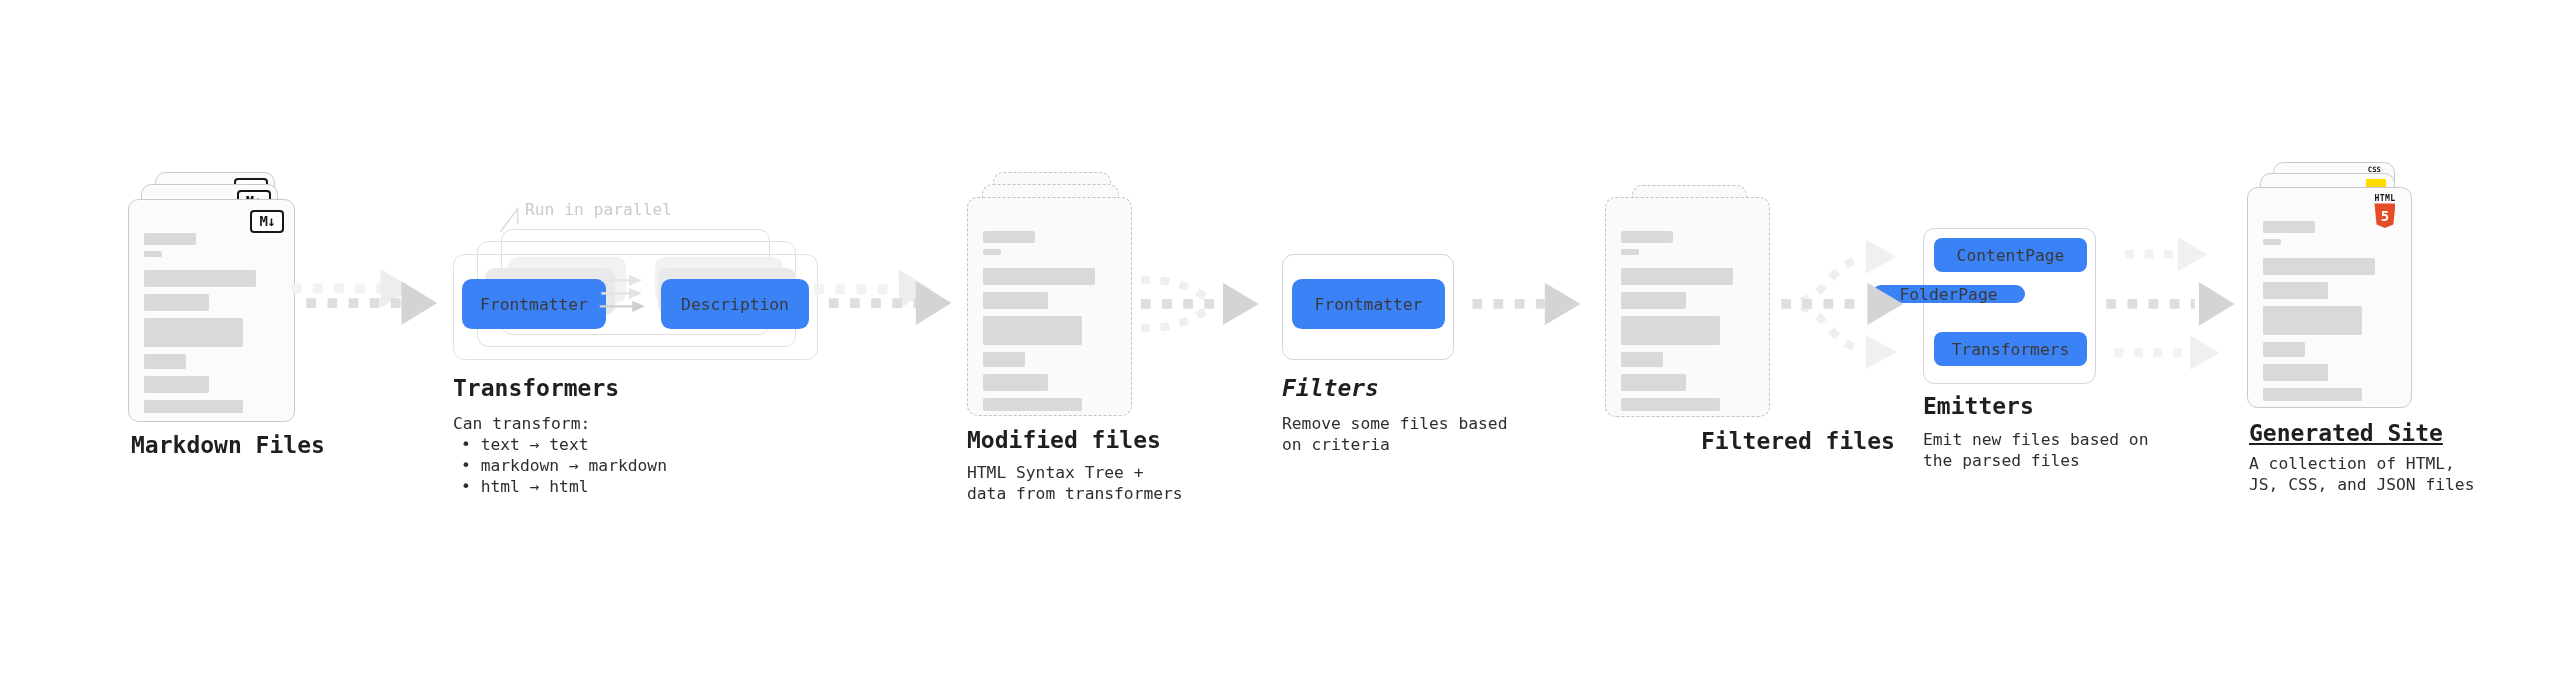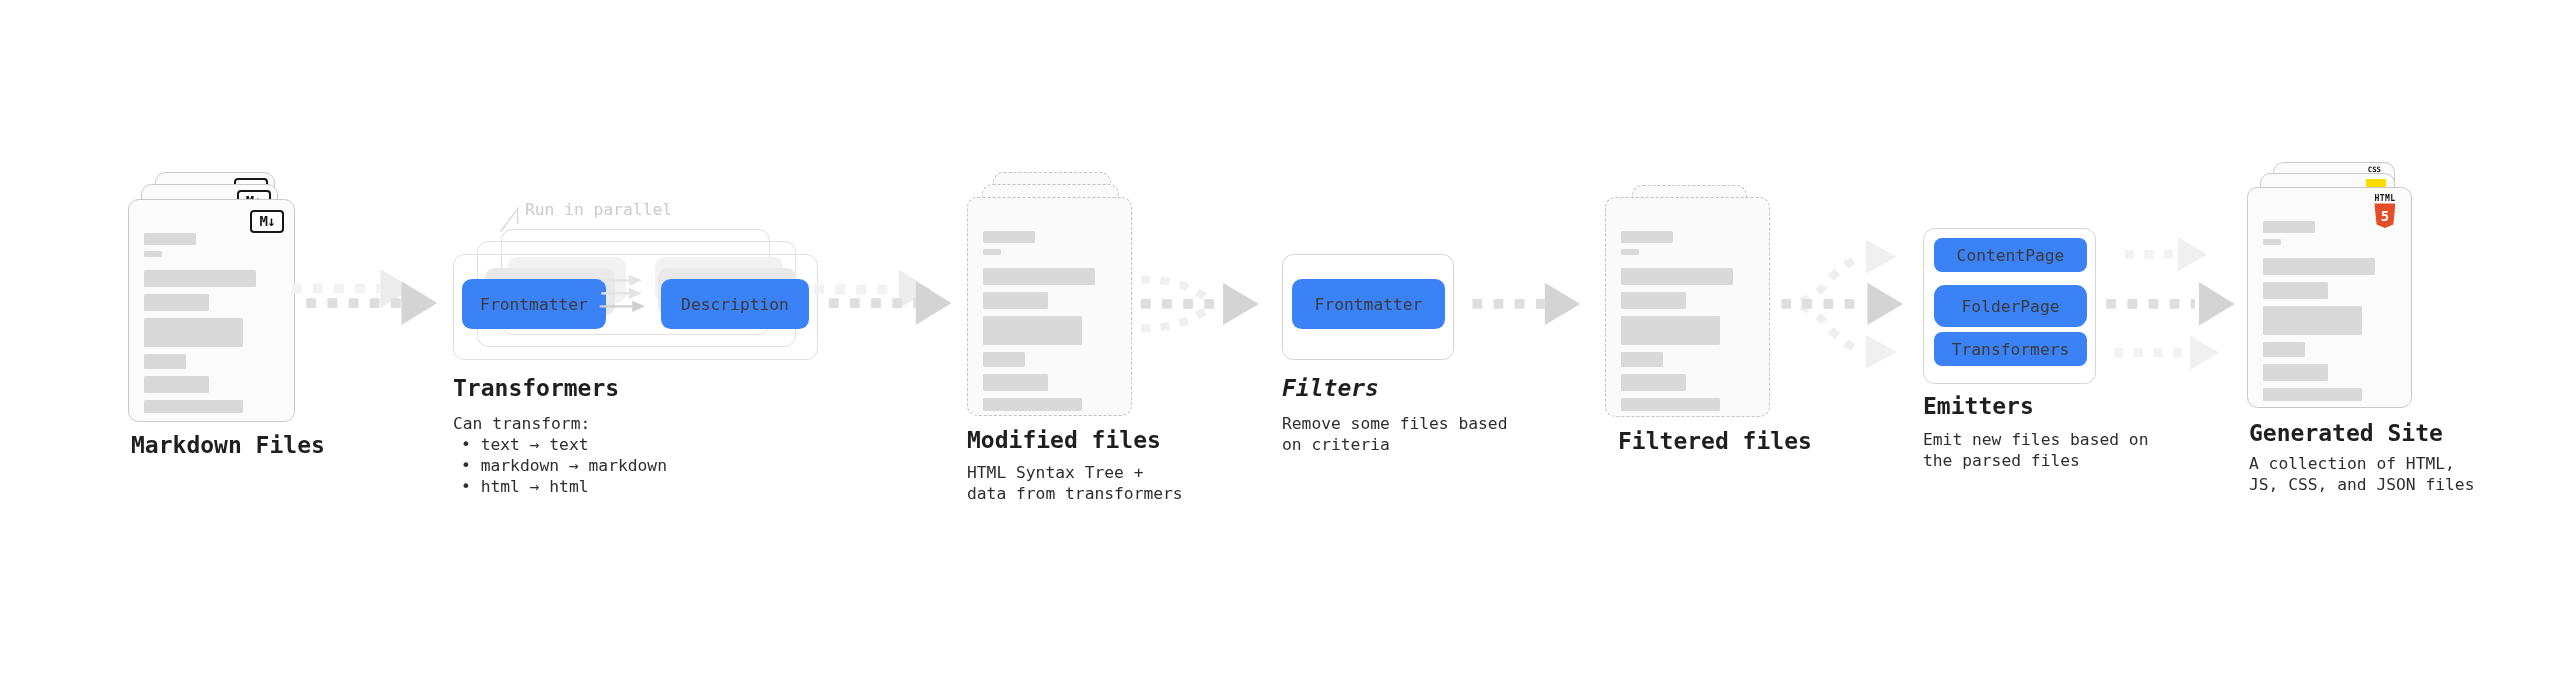--- a/index.html
+++ b/index.html
@@ -146,7 +146,7 @@
   <div>
     <div class="container-box darker" style="left:1923px;top:228px;width:173px;height:156px;"></div>
     <div class="pill" style="left:1934px;top:238px;width:153px;height:34px;border-radius:8.1px;">ContentPage</div>
-    <div class="pill" style="left:1934px;top:285px;width:153px;height:42px;border-radius:11px;">FolderPage</div>
+    <div class="pill" style="left:1872px;top:285px;width:153px;height:18px;border-radius:11px;">FolderPage</div>
     <div class="pill" style="left:1934px;top:332px;width:153px;height:34px;border-radius:8.1px;">Transformers</div>
     <div class="stage-label" style="left:1923px;top:393px;">Emitters</div>
     <div class="desc" style="left:1923px;top:429px;">

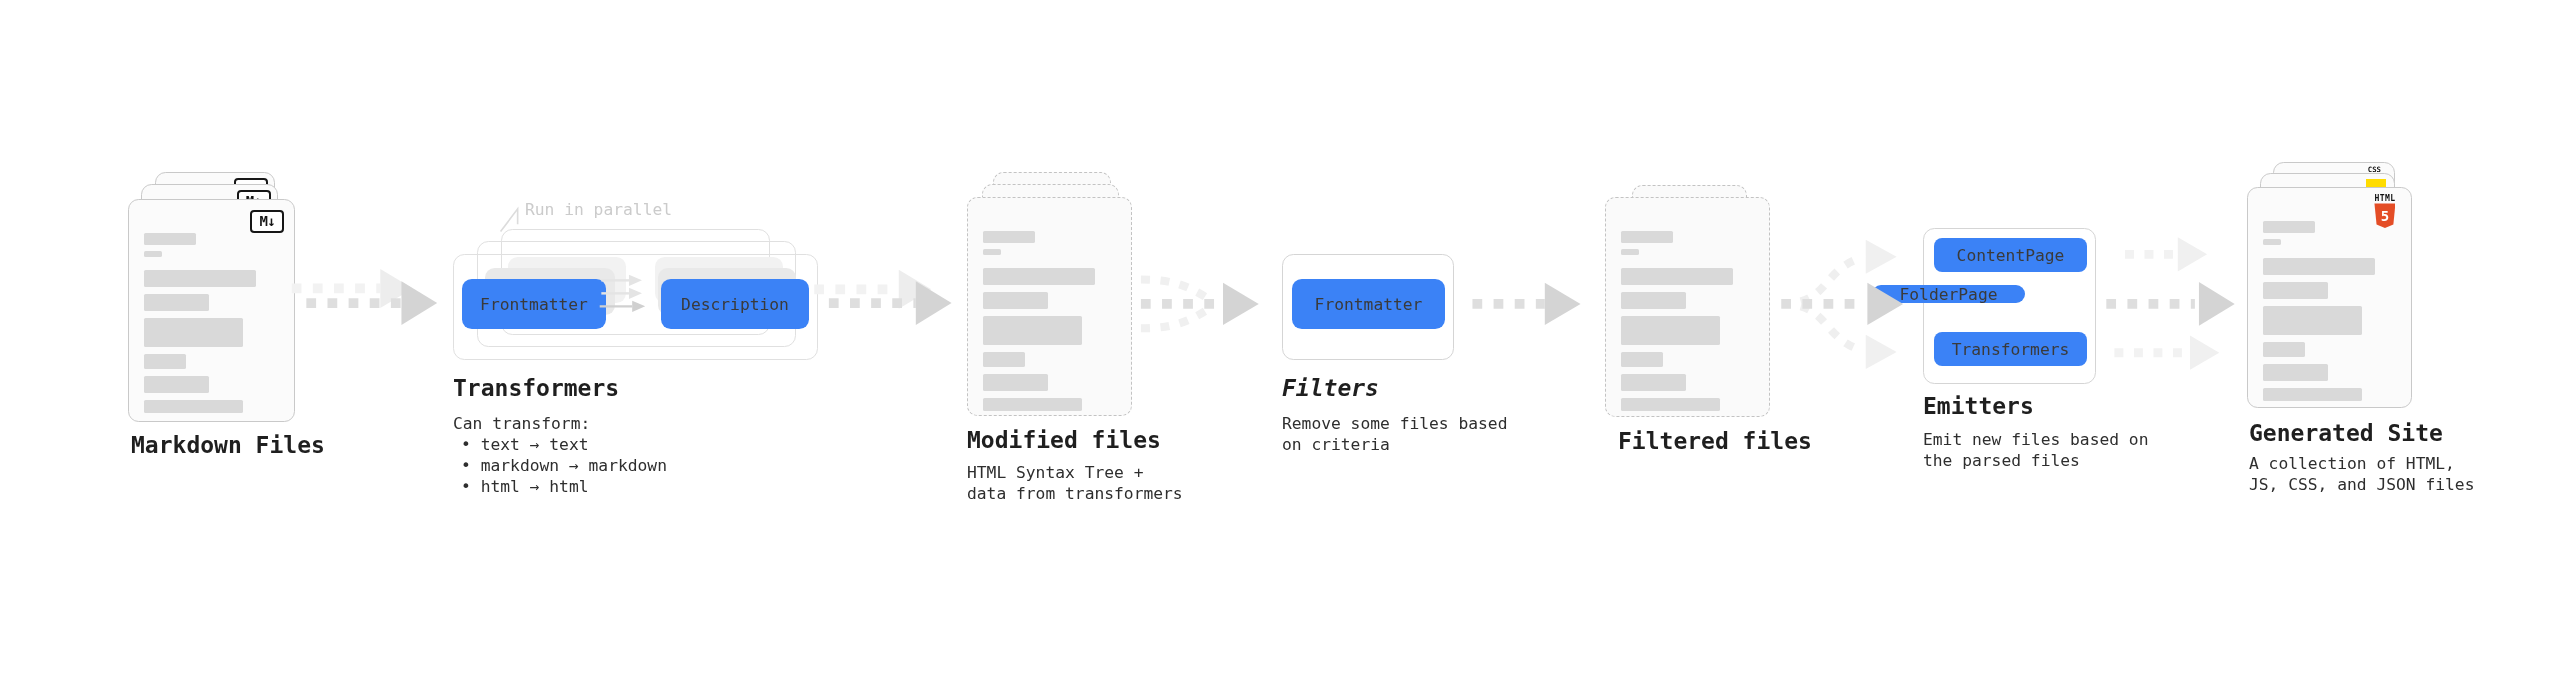--- a/index.html
+++ b/index.html
@@ -140,7 +140,7 @@
           <div class="text-bar" style="width: 99px; height: 12.2px; margin-top: 7.3px;"></div>
         </div>
     </div>
-    <div class="stage-label" style="left:1618px;top:428px;">Filtered files</div>
+    <div class="stage-label" style="left:1701px;top:428px;">Filtered files</div>
   </div>
 
   <div>

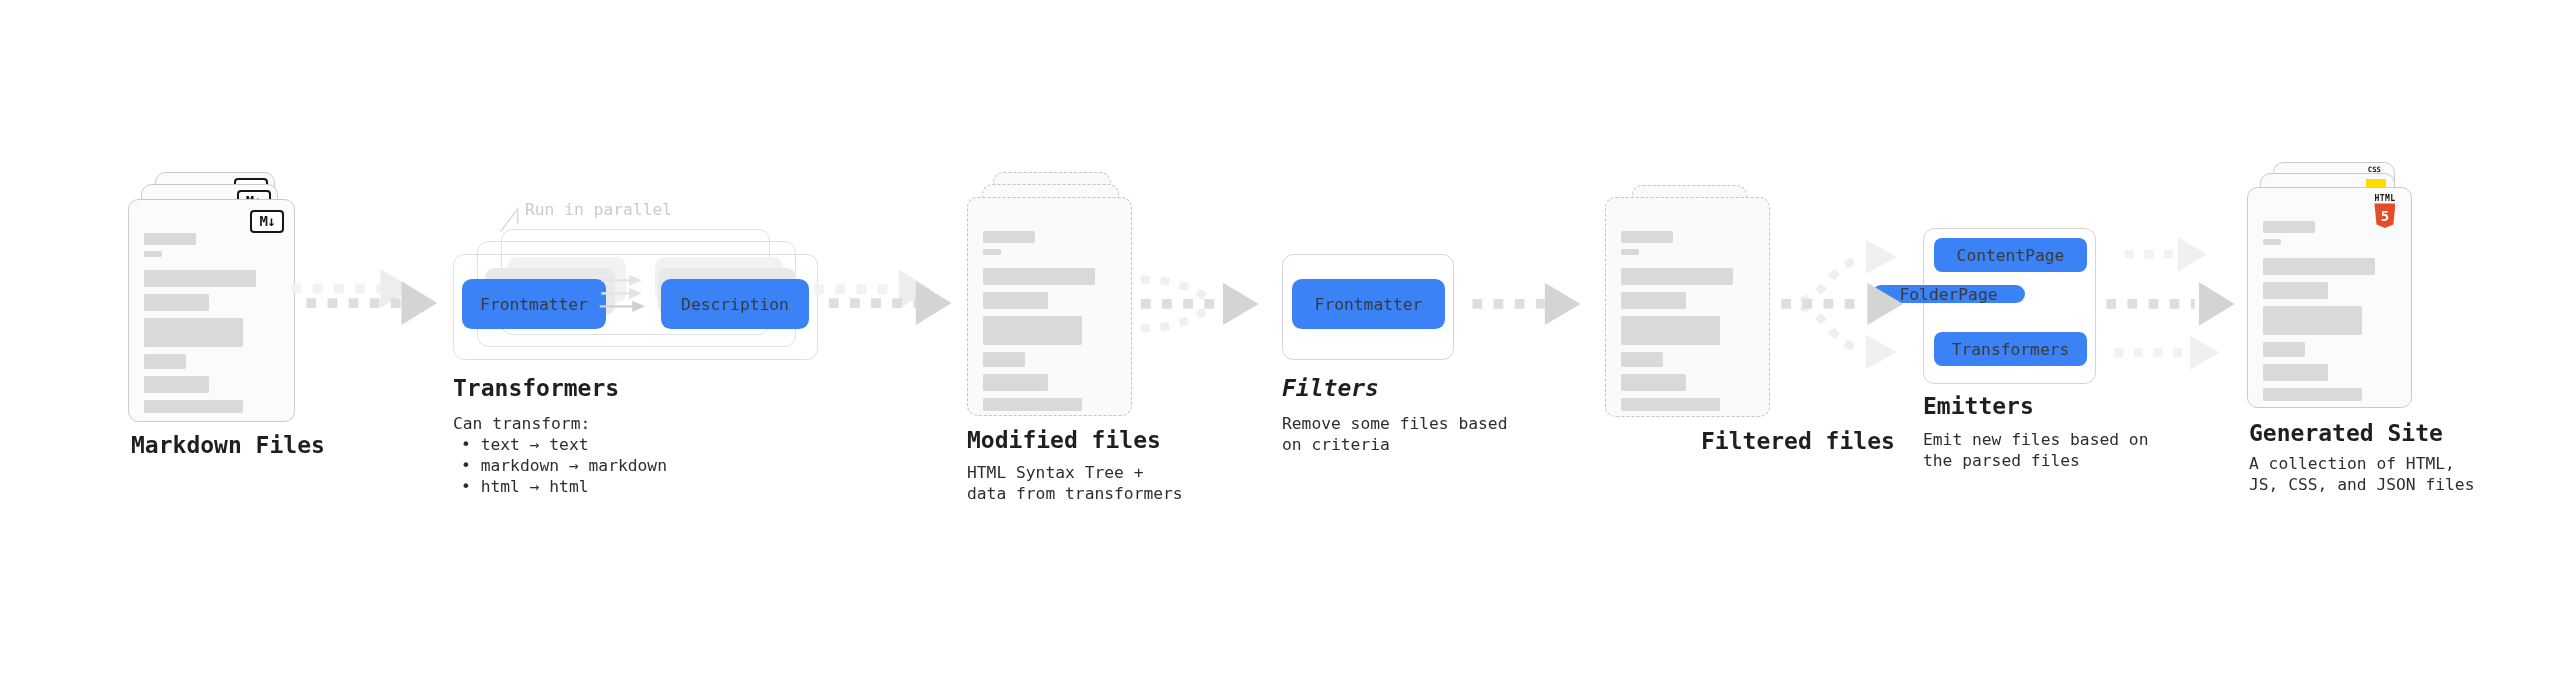--- a/index.html
+++ b/index.html
@@ -180,7 +180,7 @@
           <div class="text-bar" style="width: 99px; height: 12.2px; margin-top: 7.3px;"></div>
         </div>
     </div>
-    <div class="stage-label" style="left:2249px;top:420px;">Generated Site</div>
+    <div class="stage-label" style="left:2249px;top:420px;text-decoration:underline;">Generated Site</div>
     <div class="desc" style="left:2249px;top:453px;">
       <div>A collection of HTML,</div>
       <div>JS, CSS, and JSON files</div>

